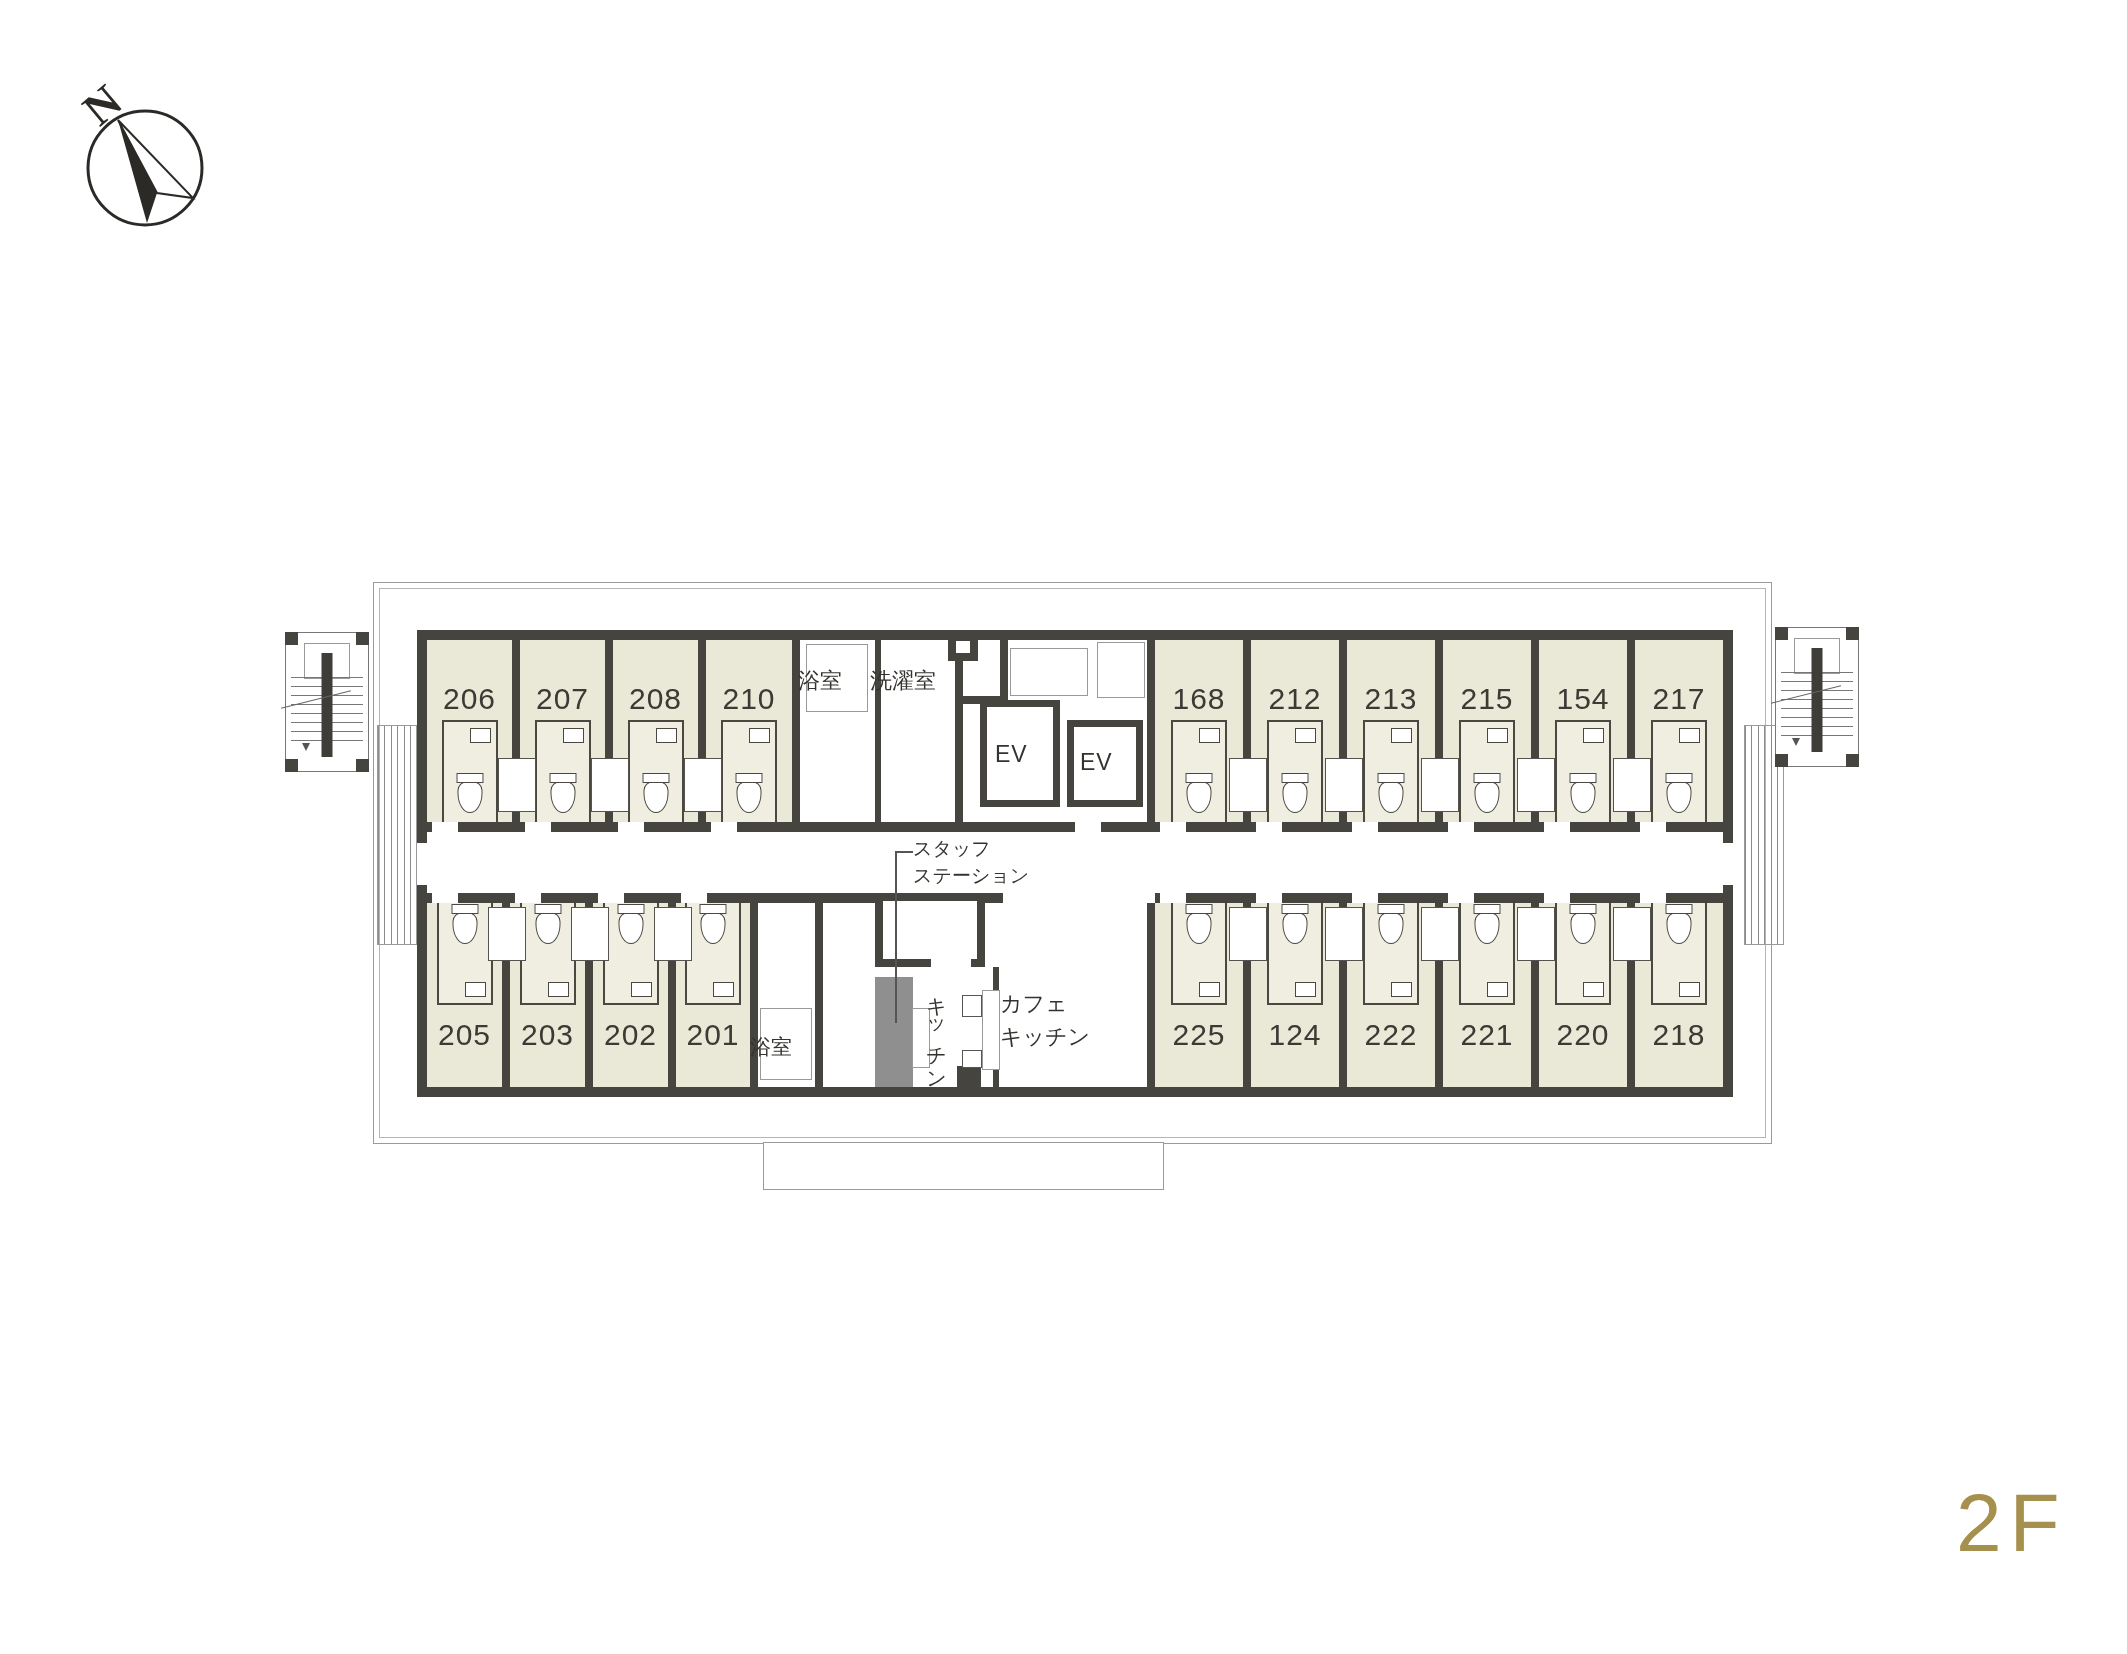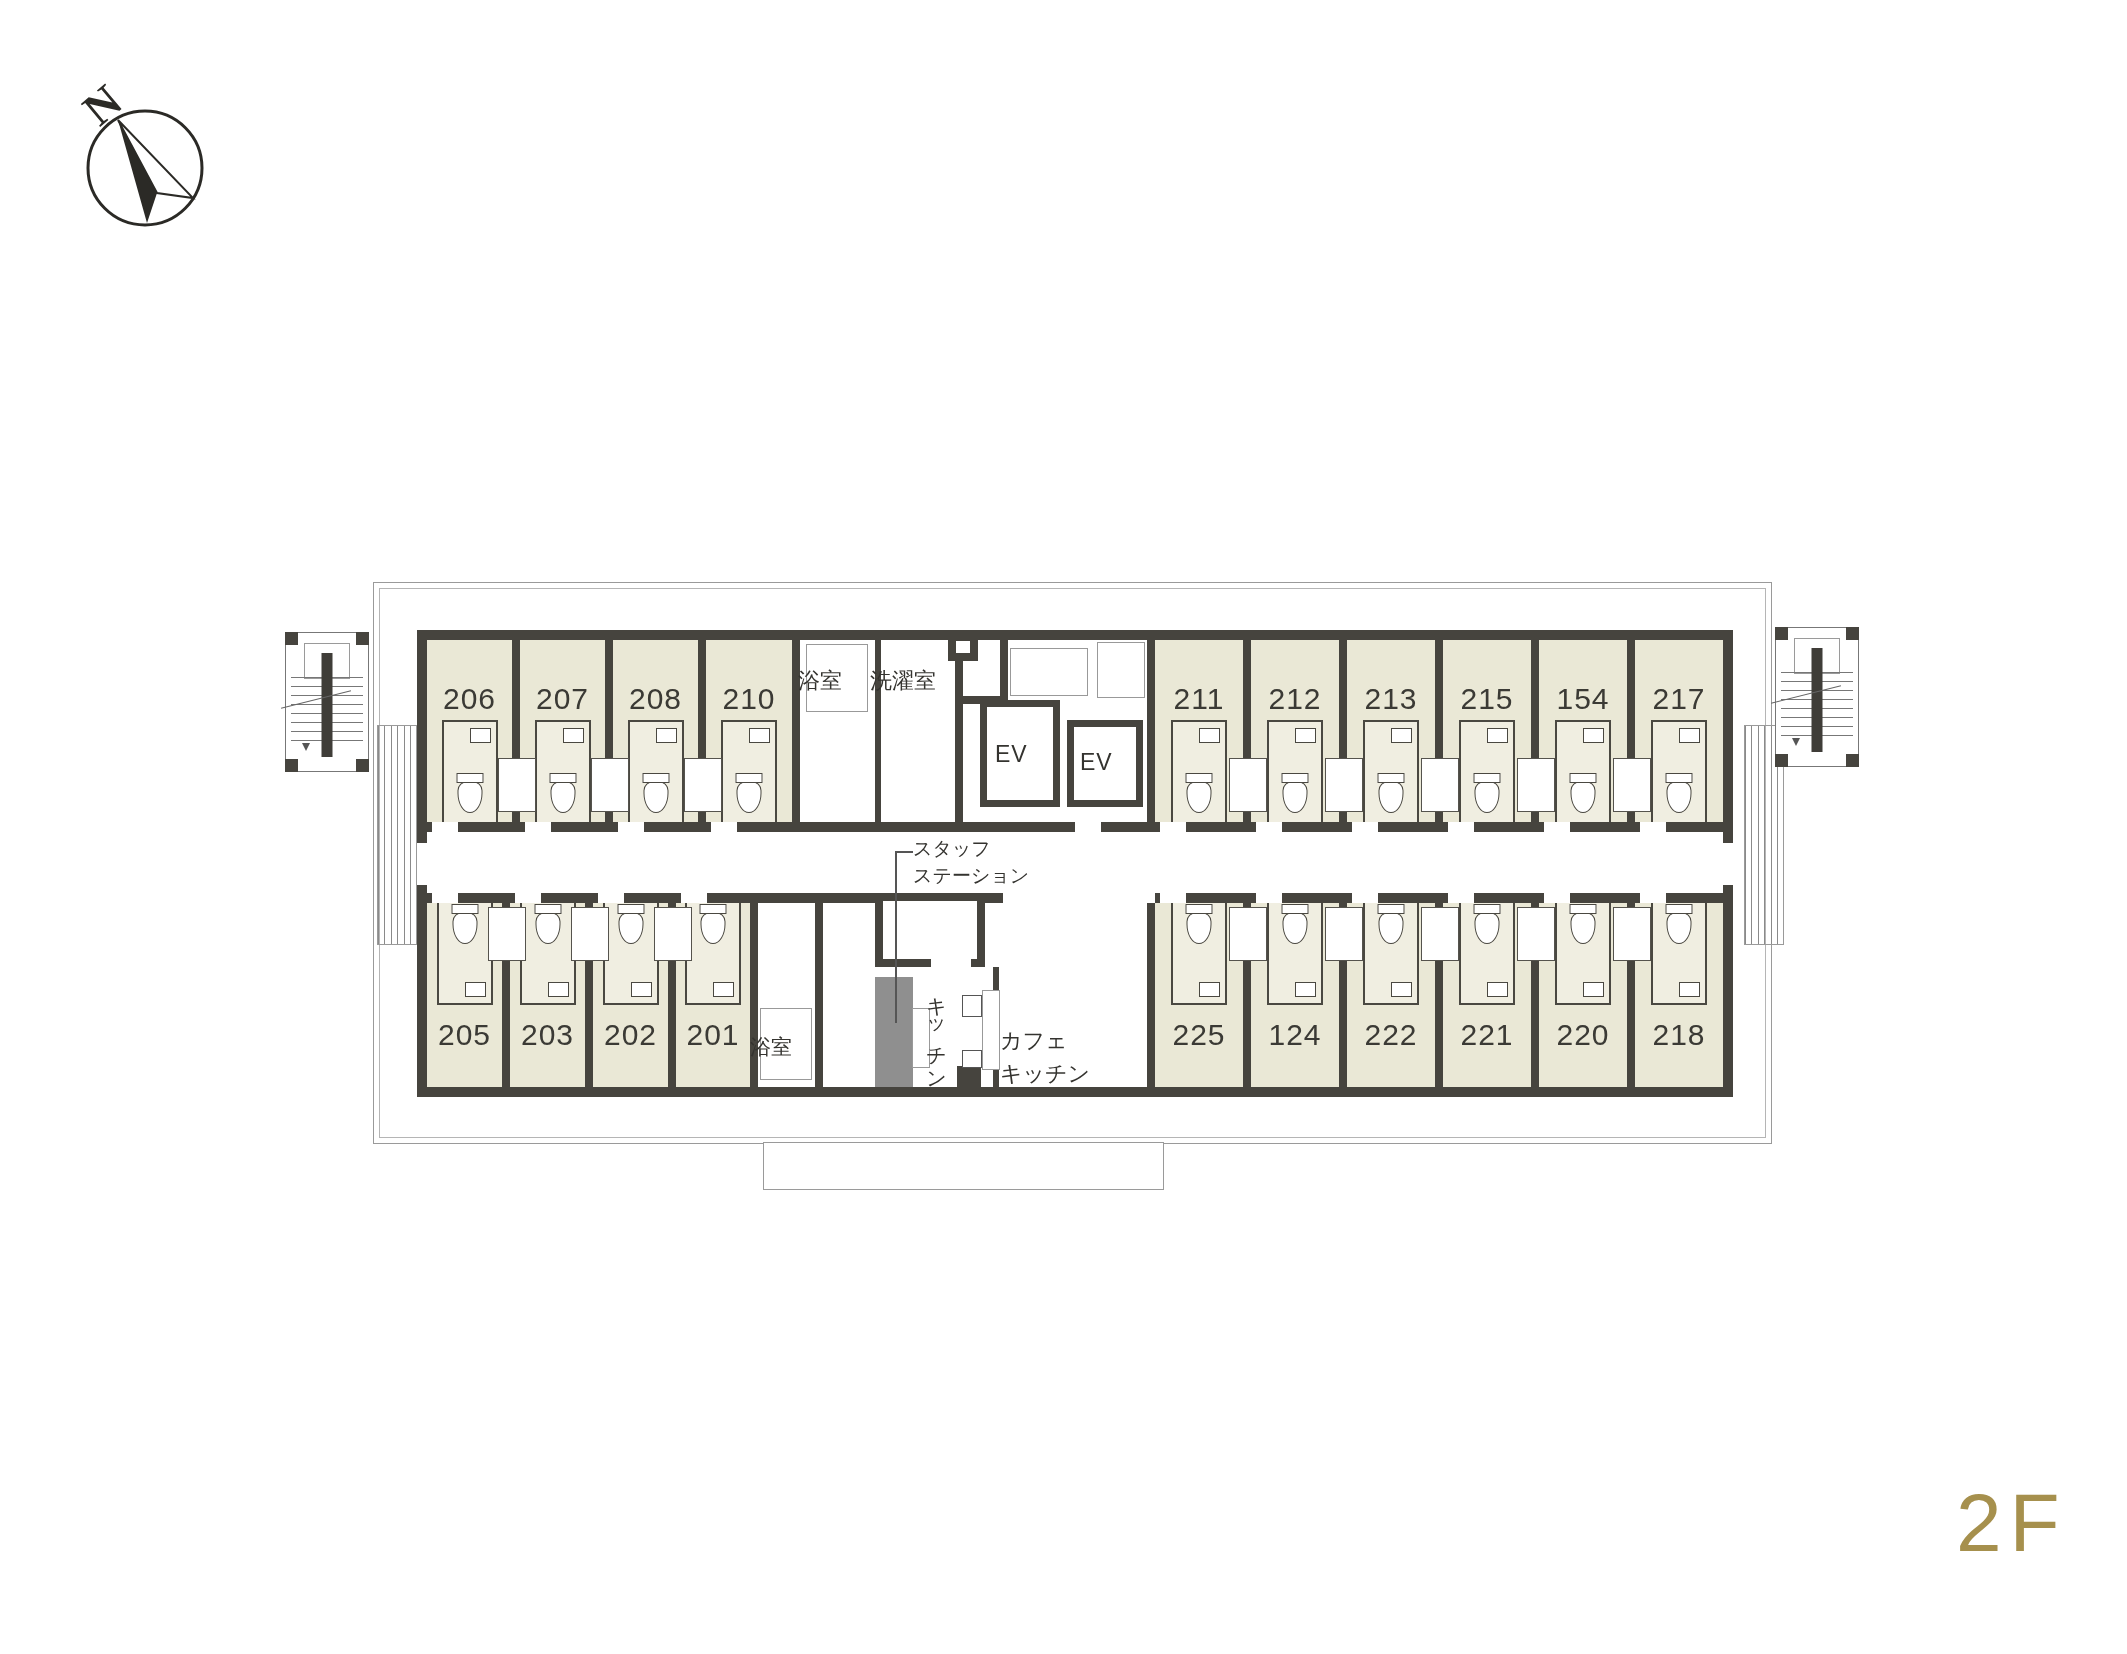--- a/index.html
+++ b/index.html
@@ -186,7 +186,7 @@
       </div>
         <i class="sp s8"></i>
       <div class="room w88">
-        <span class="num">211</span>
+        <span class="num">168</span>
         <i class="pod">
             <i class="bsn"></i>
             <i class="tkt"></i>

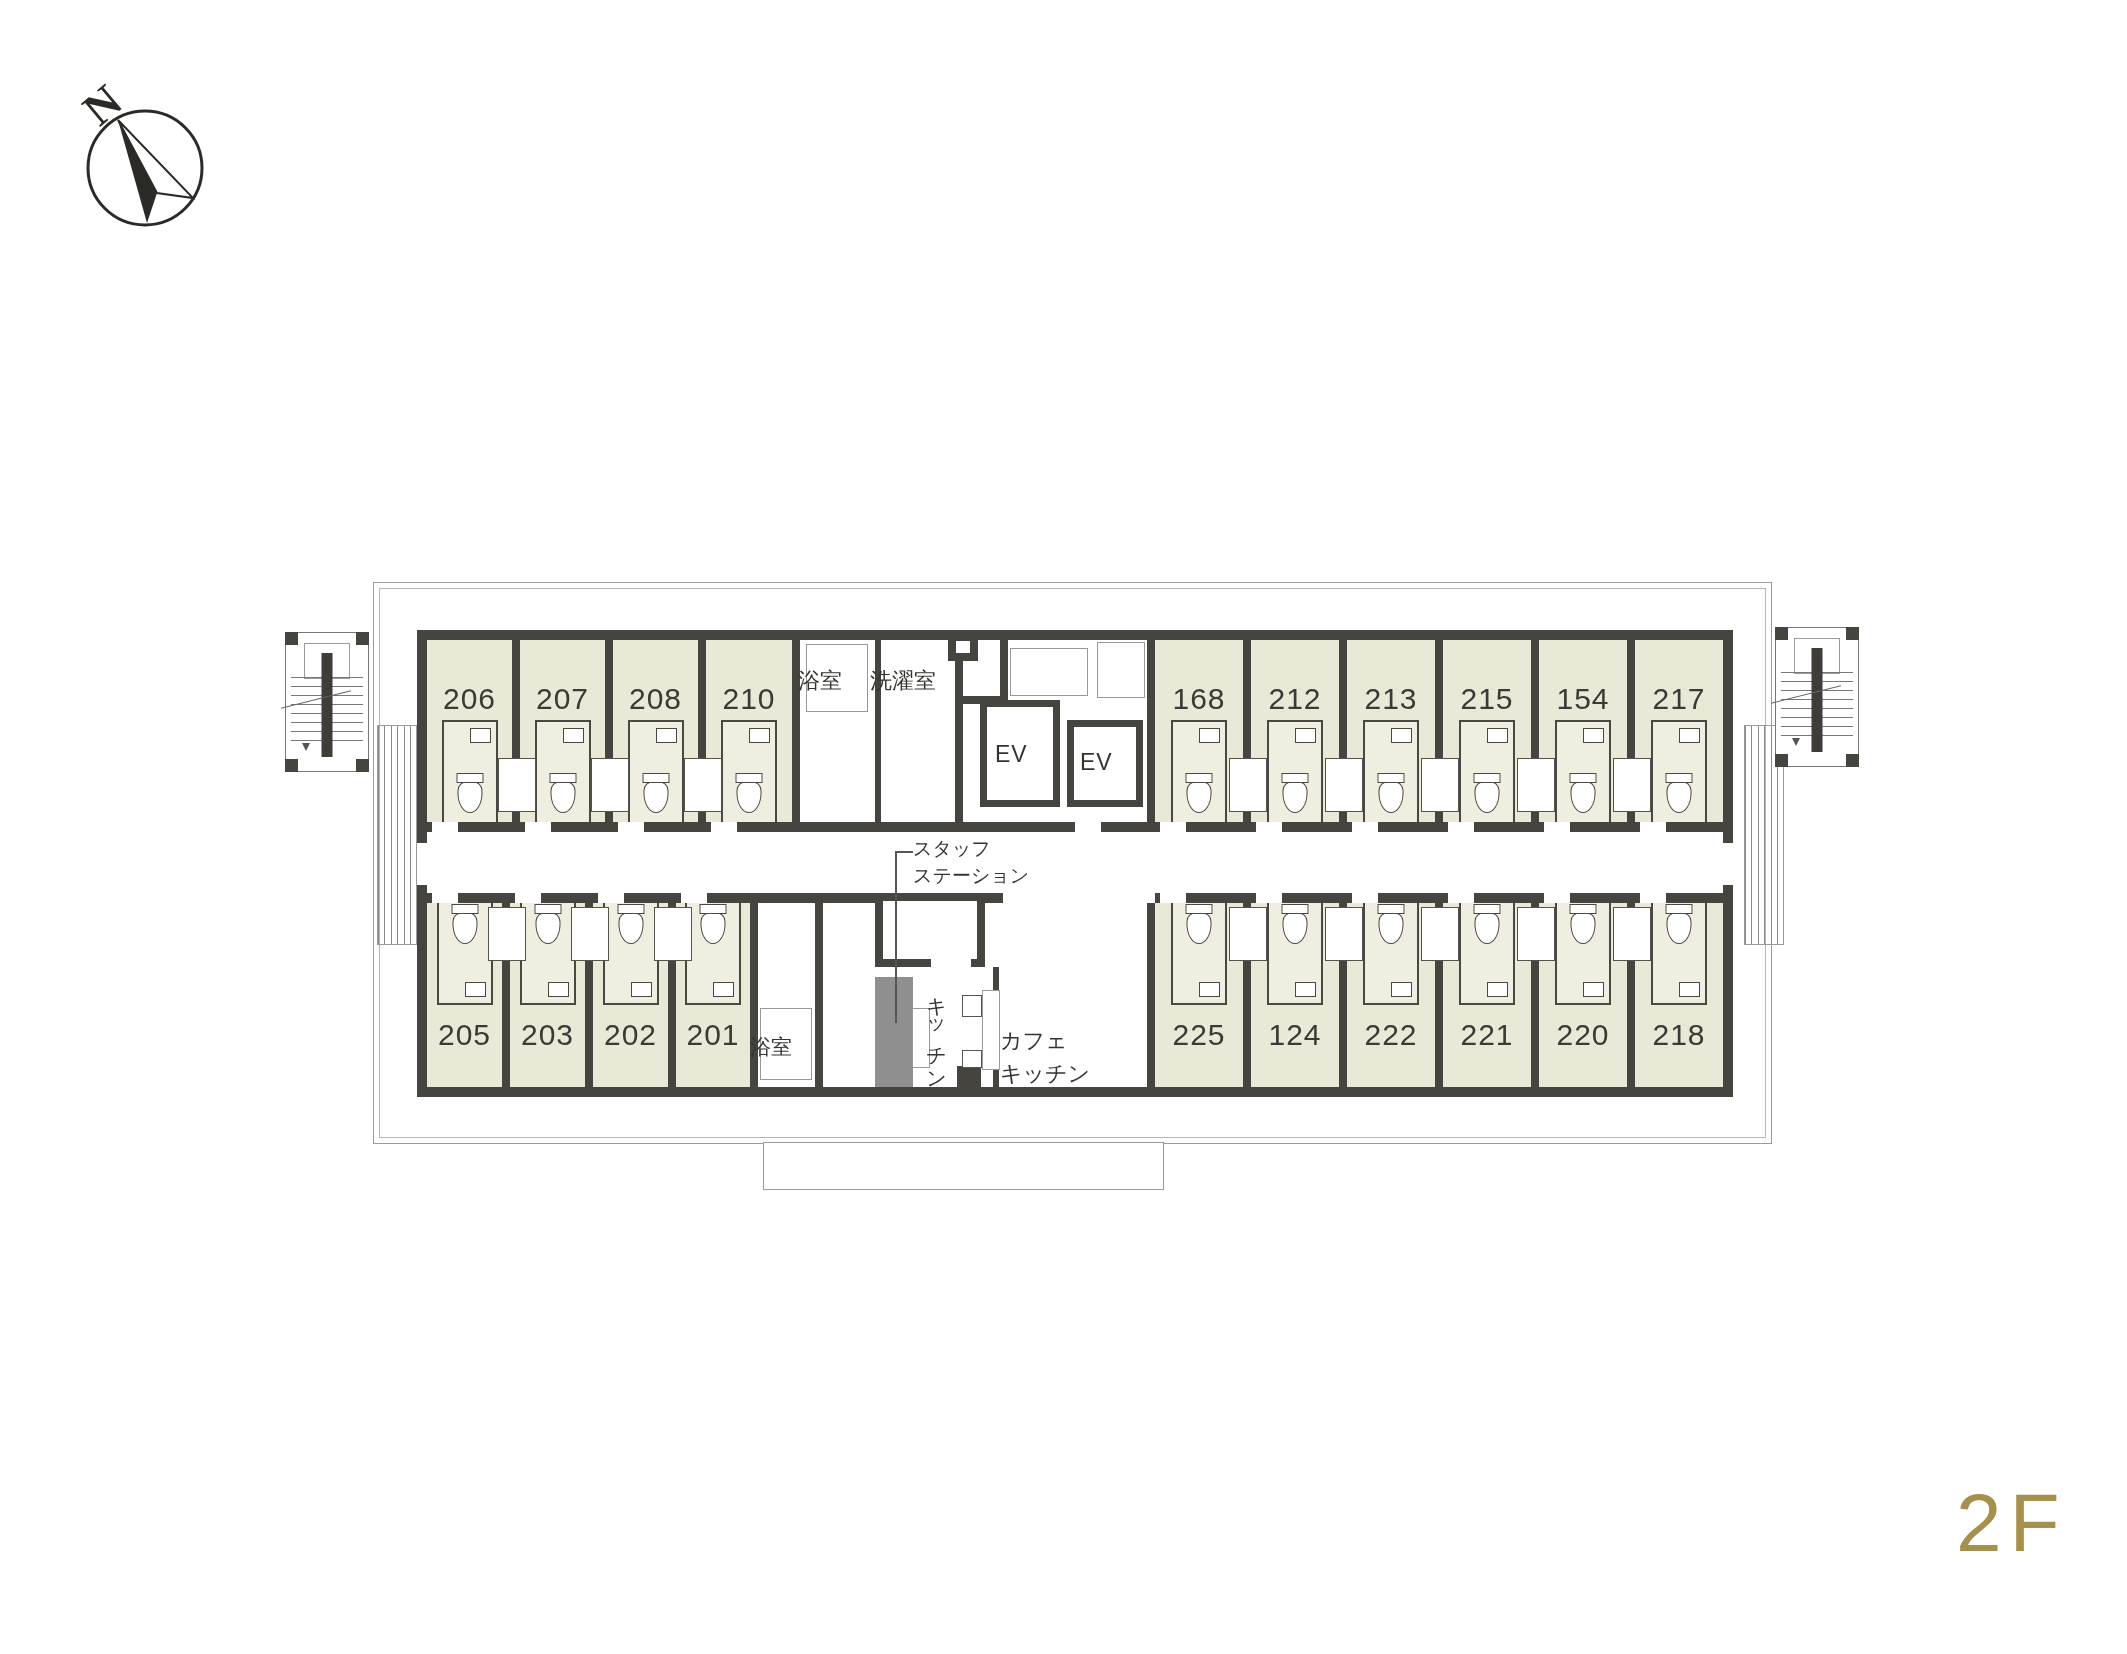--- a/index.html
+++ b/index.html
@@ -390,7 +390,7 @@
   </div>
   <div class="lbl c f21" style="left:750px;top:1033px;width:64px">浴室</div>
   <div class="lbl vert" style="left:924px;top:983px;height:100px">キッチン</div>
-  <div class="lbl c cafe" style="left:1000px;top:1024px;width:155px">
+  <div class="lbl c cafe" style="left:1000px;top:987px;width:155px">
     <span>カフェ</span><br>
     <span>キッチン</span>
   </div>

